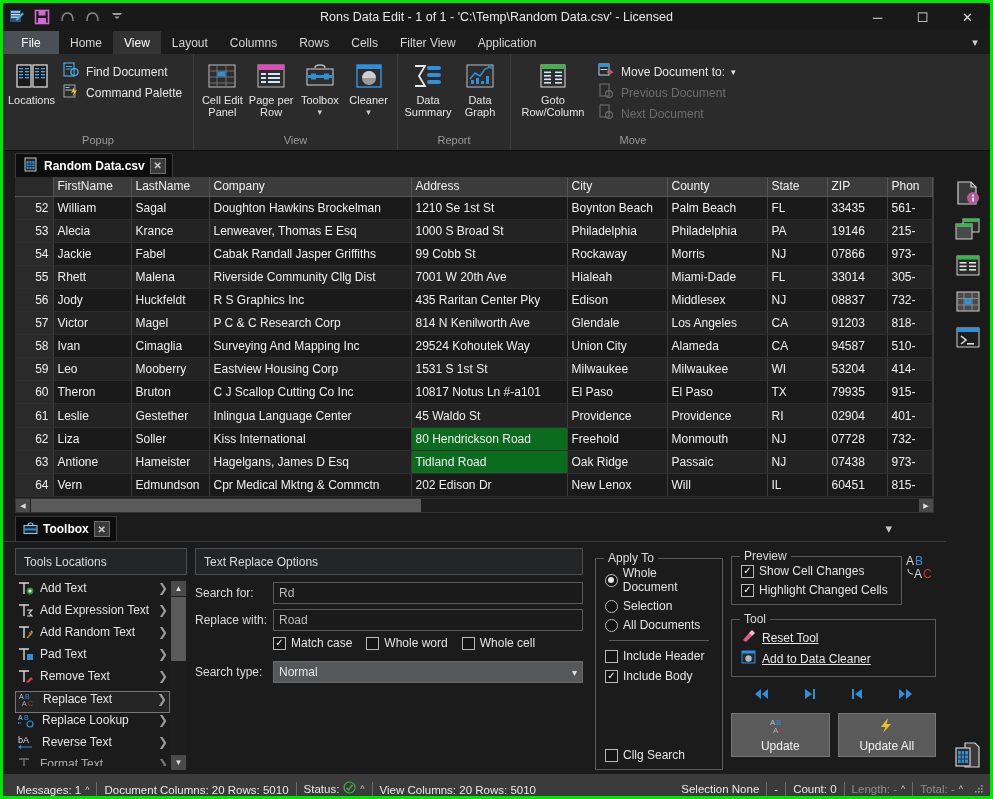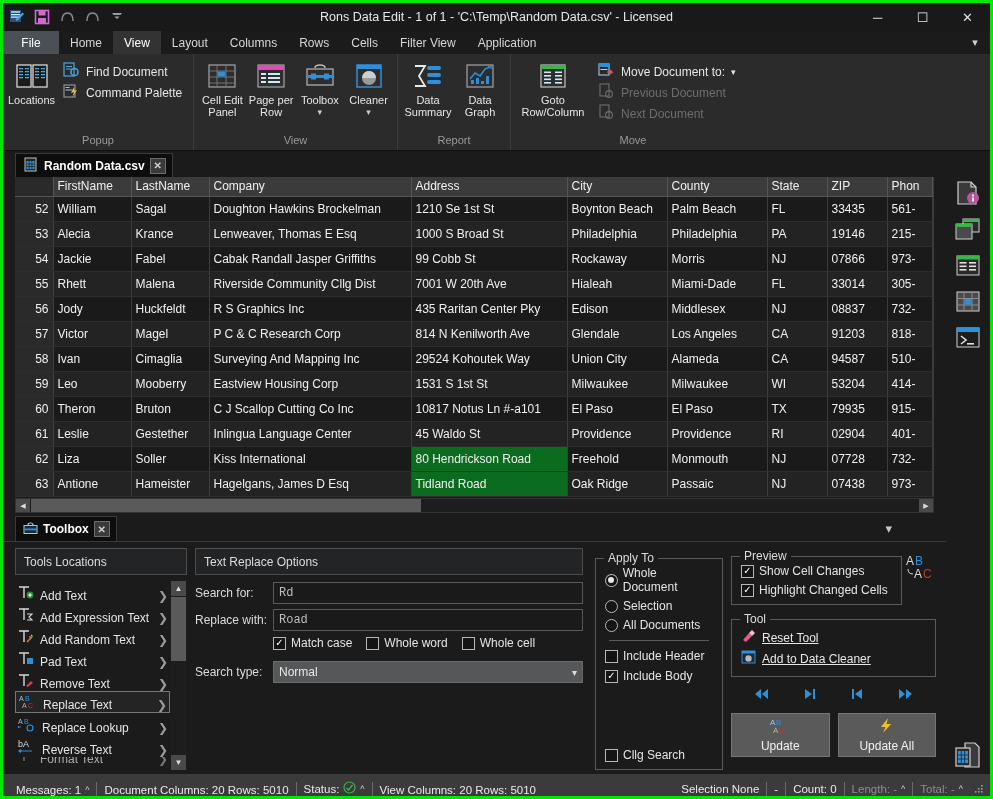--- a/index.html
+++ b/index.html
@@ -681,6 +681,18 @@
                   <td>NJ</td>
                   <td>07438</td>
                   <td>973-</td>
+                </tr>
+                <tr class="even">
+                  <td class="rownum">64</td>
+                  <td>Vern</td>
+                  <td>Edmundson</td>
+                  <td>Cpr Medical Mktng &amp; Commctn</td>
+                  <td>202 Edison Dr</td>
+                  <td>New Lenox</td>
+                  <td>Will</td>
+                  <td>IL</td>
+                  <td>60451</td>
+                  <td>815-</td>
                 </tr>
               </tbody>
           </table>

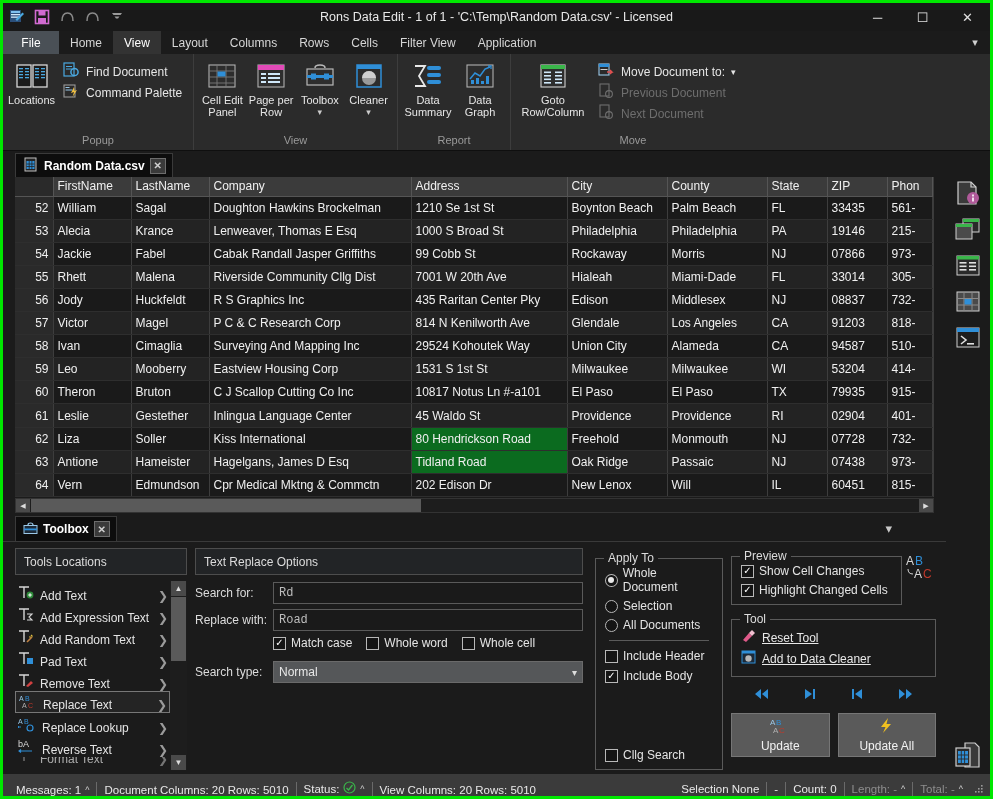--- a/index.html
+++ b/index.html
@@ -152,7 +152,7 @@
   .tools-list { flex: 1; display: flex; margin-top: 6px; overflow: hidden; }
   .tl-items { flex: 1; display: flex; flex-direction: column; }
   .tl-item {
-    display: flex; align-items: flex-end; height: 22px; color: #e4e4e4; font-size: 12px;
+    display: flex; align-items: flex-start; height: 22px; color: #e4e4e4; font-size: 12px;
     padding: 0 2px 0 3px; gap: 6px; position: relative;
   }
   .tl-item.sel { border: 1px solid #777; background: #242424; }

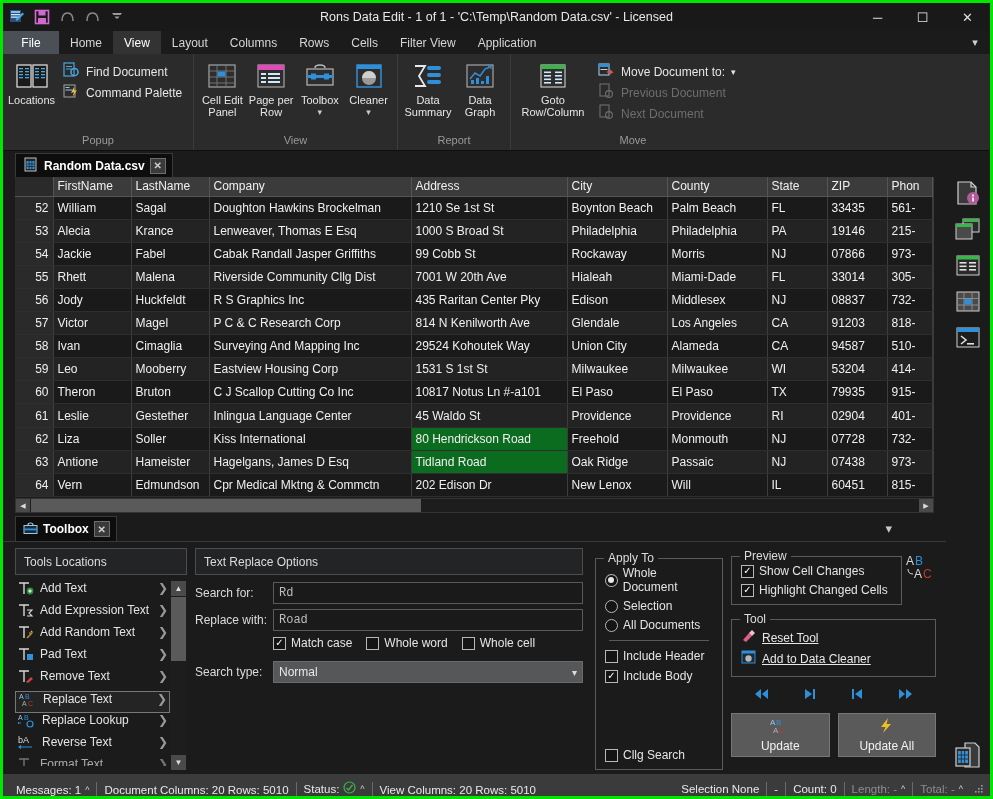--- a/index.html
+++ b/index.html
@@ -170,7 +170,7 @@
   .finput {
     flex: 1; background: #1a1a1a; border: 1px solid #5a5a5a; color: #bdbdbd;
     font-size: 12px; padding: 3px 5px; height: 22px;
-    font-family: Liberation Mono, monospace;
+    font-family: Liberation Sans, sans-serif;
   }
   .fselect {
     flex: 1; background: #555759; border: 1px solid #6a6a6a; color: #e8e8e8; font-size: 12px;

